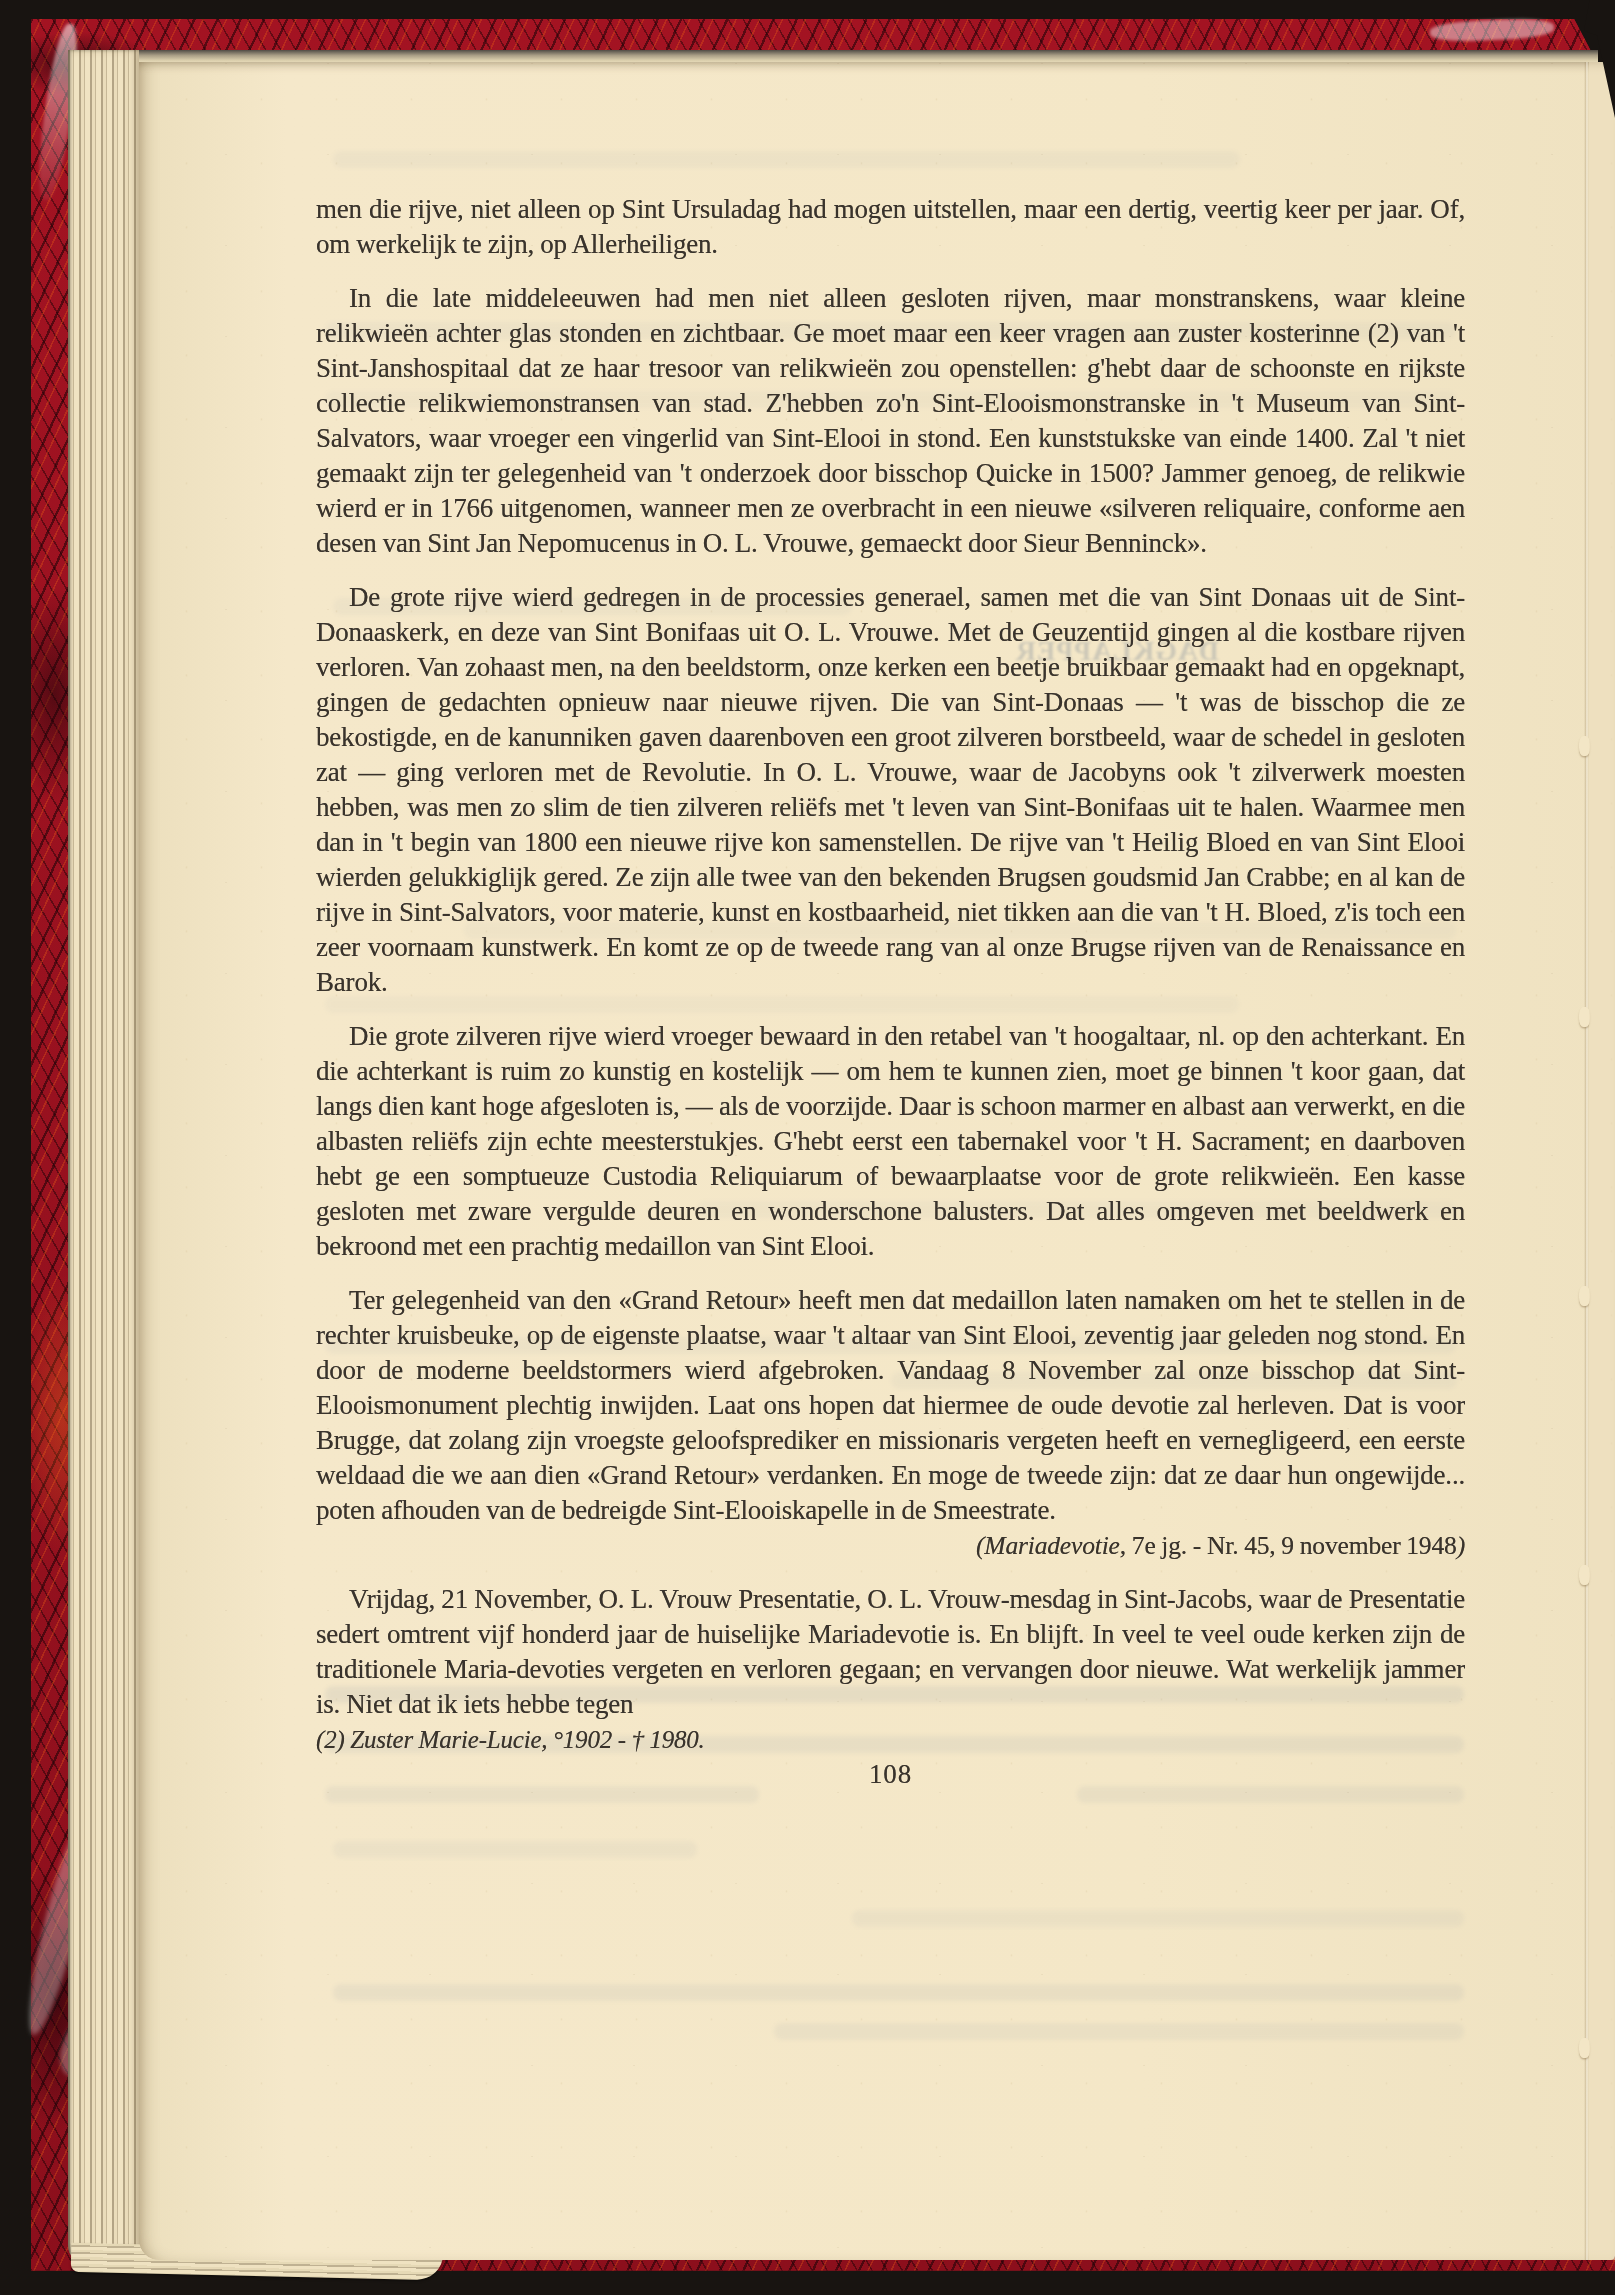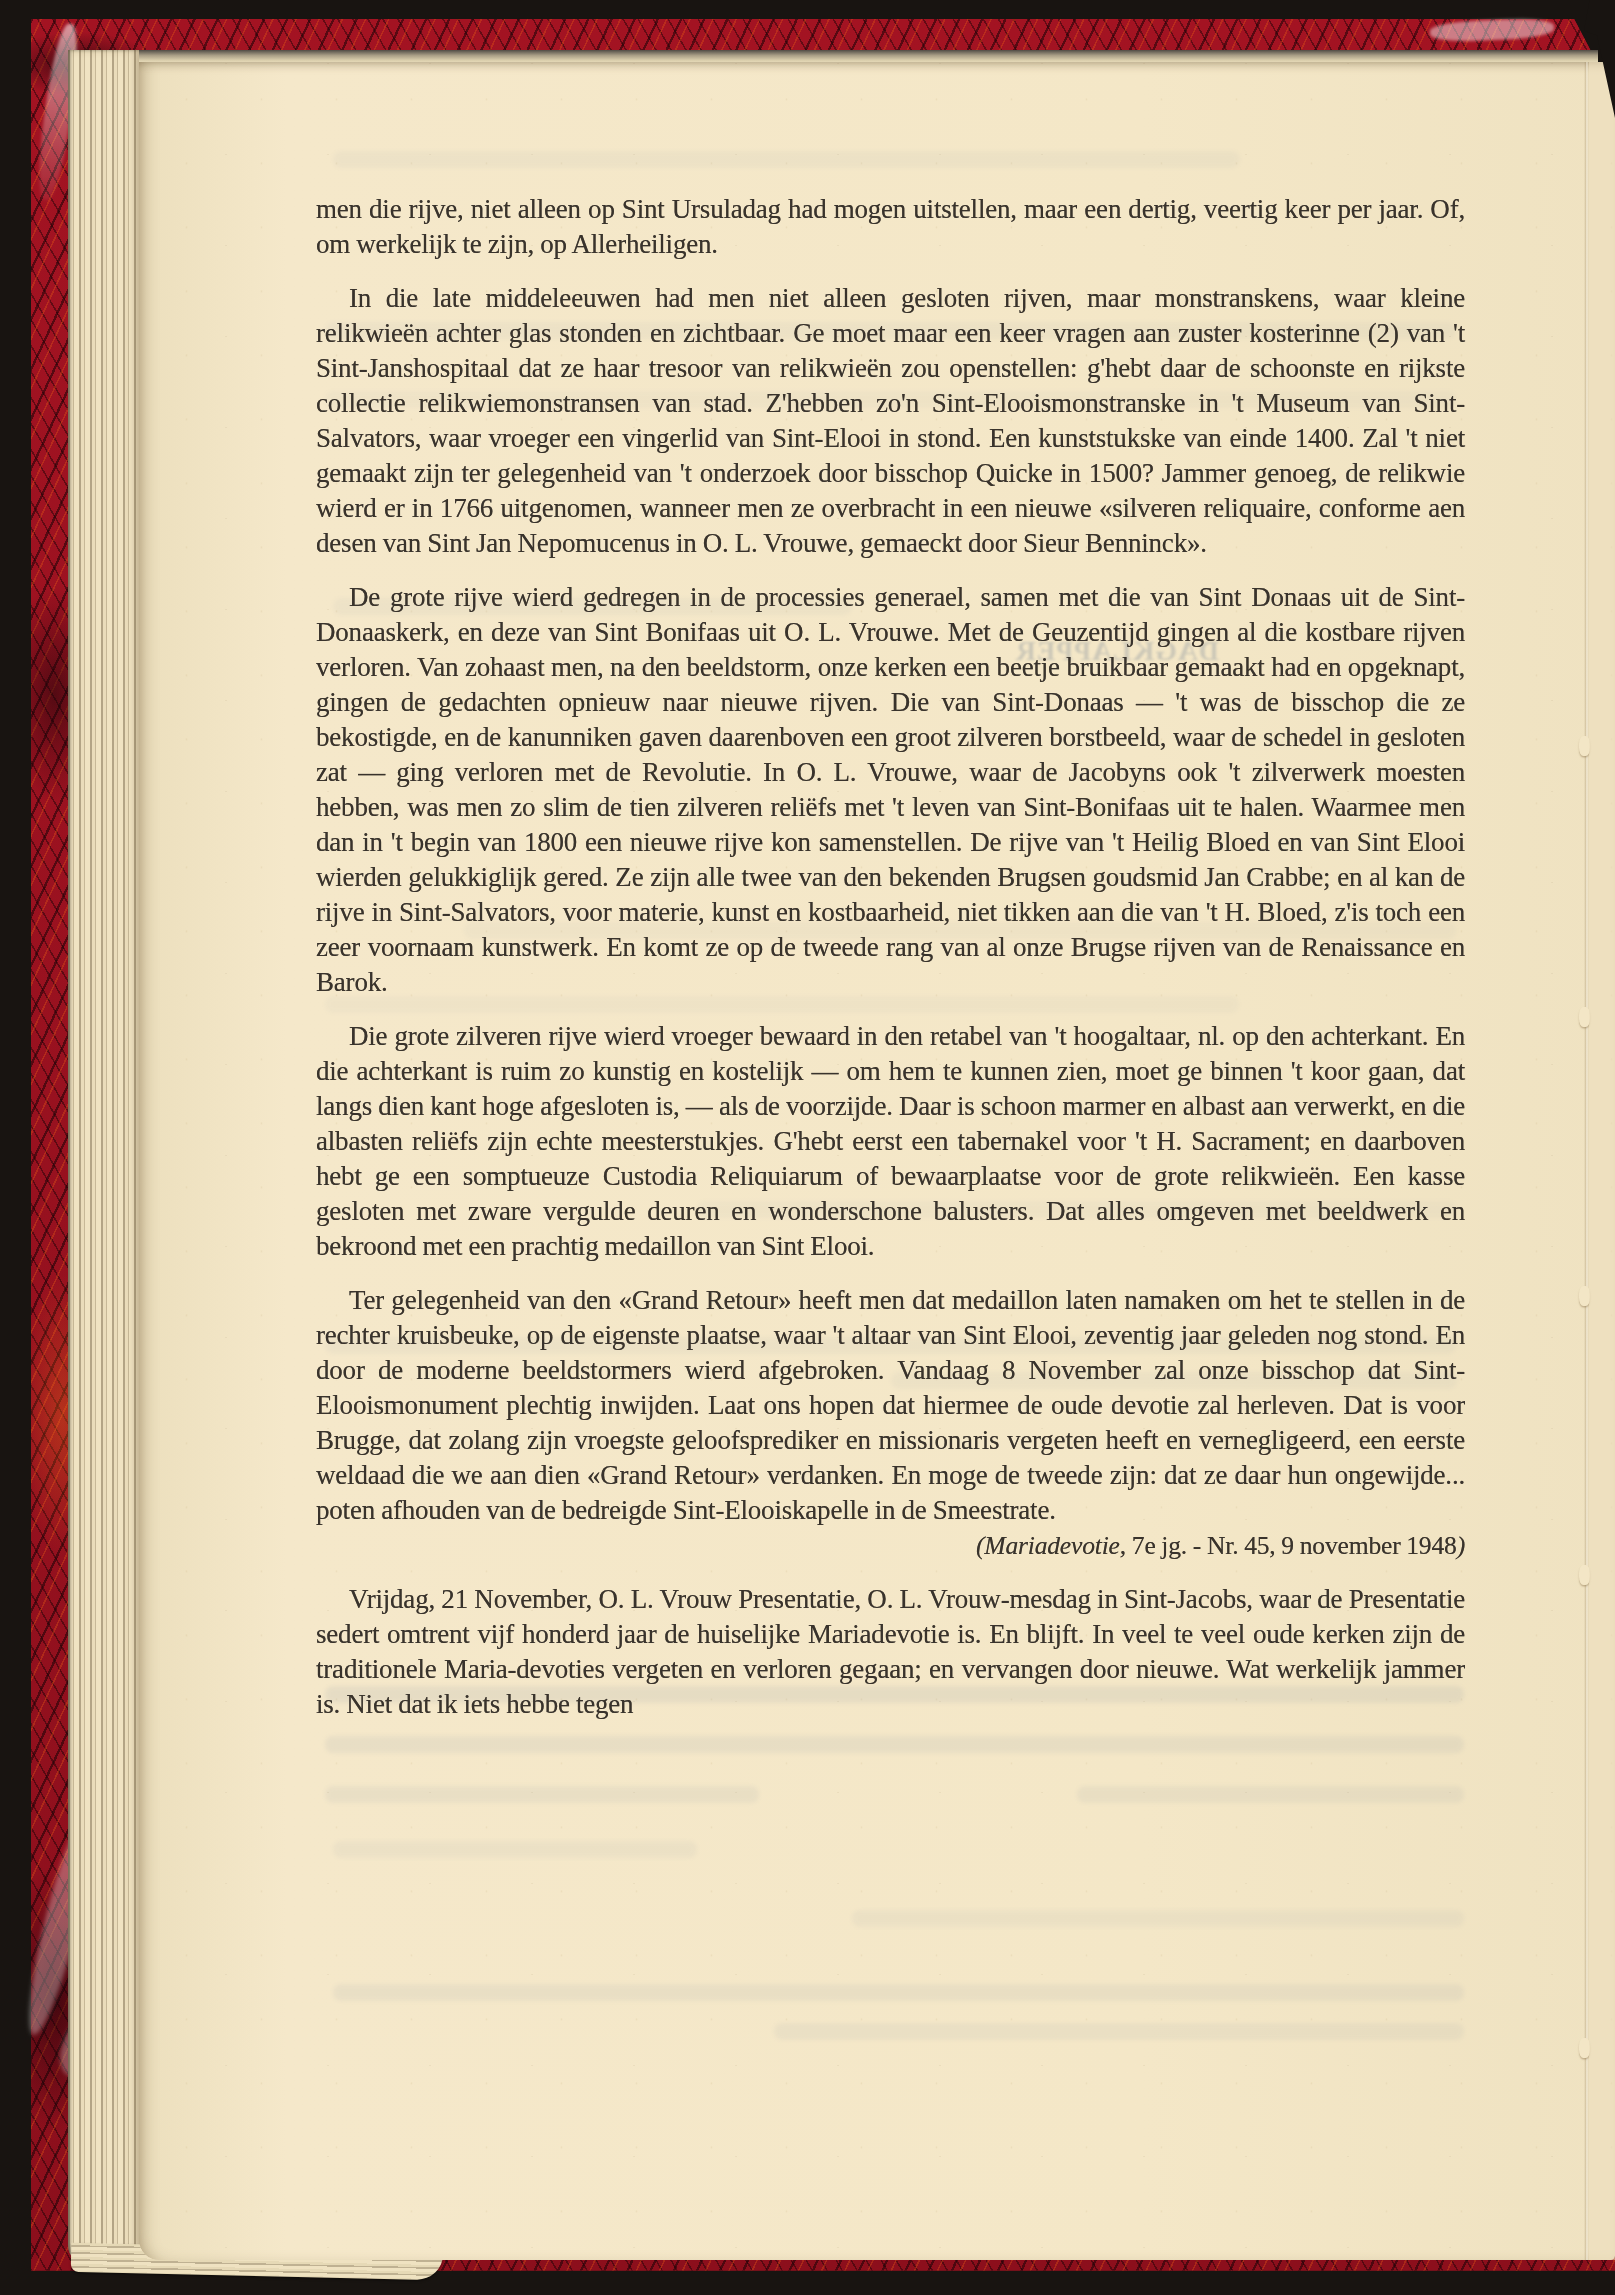--- a/index.html
+++ b/index.html
@@ -158,6 +158,7 @@
 
       <p class="indent p-vrijdag">Vrijdag, 21 November, O. L. Vrouw Presentatie, O. L. Vrouw-mesdag in Sint-Jacobs, waar de Presentatie sedert omtrent vijf honderd jaar de huiselijke Mariadevotie is. En blijft. In veel te veel oude kerken zijn de traditionele Maria-devoties vergeten en verloren gegaan; en vervangen door nieuwe. Wat werkelijk jammer is. Niet dat ik iets hebbe tegen</p>
 
+      <p class="footnote">(2) Zuster Marie-Lucie, °1902 - † 1980.</p>
 
     </div>
 

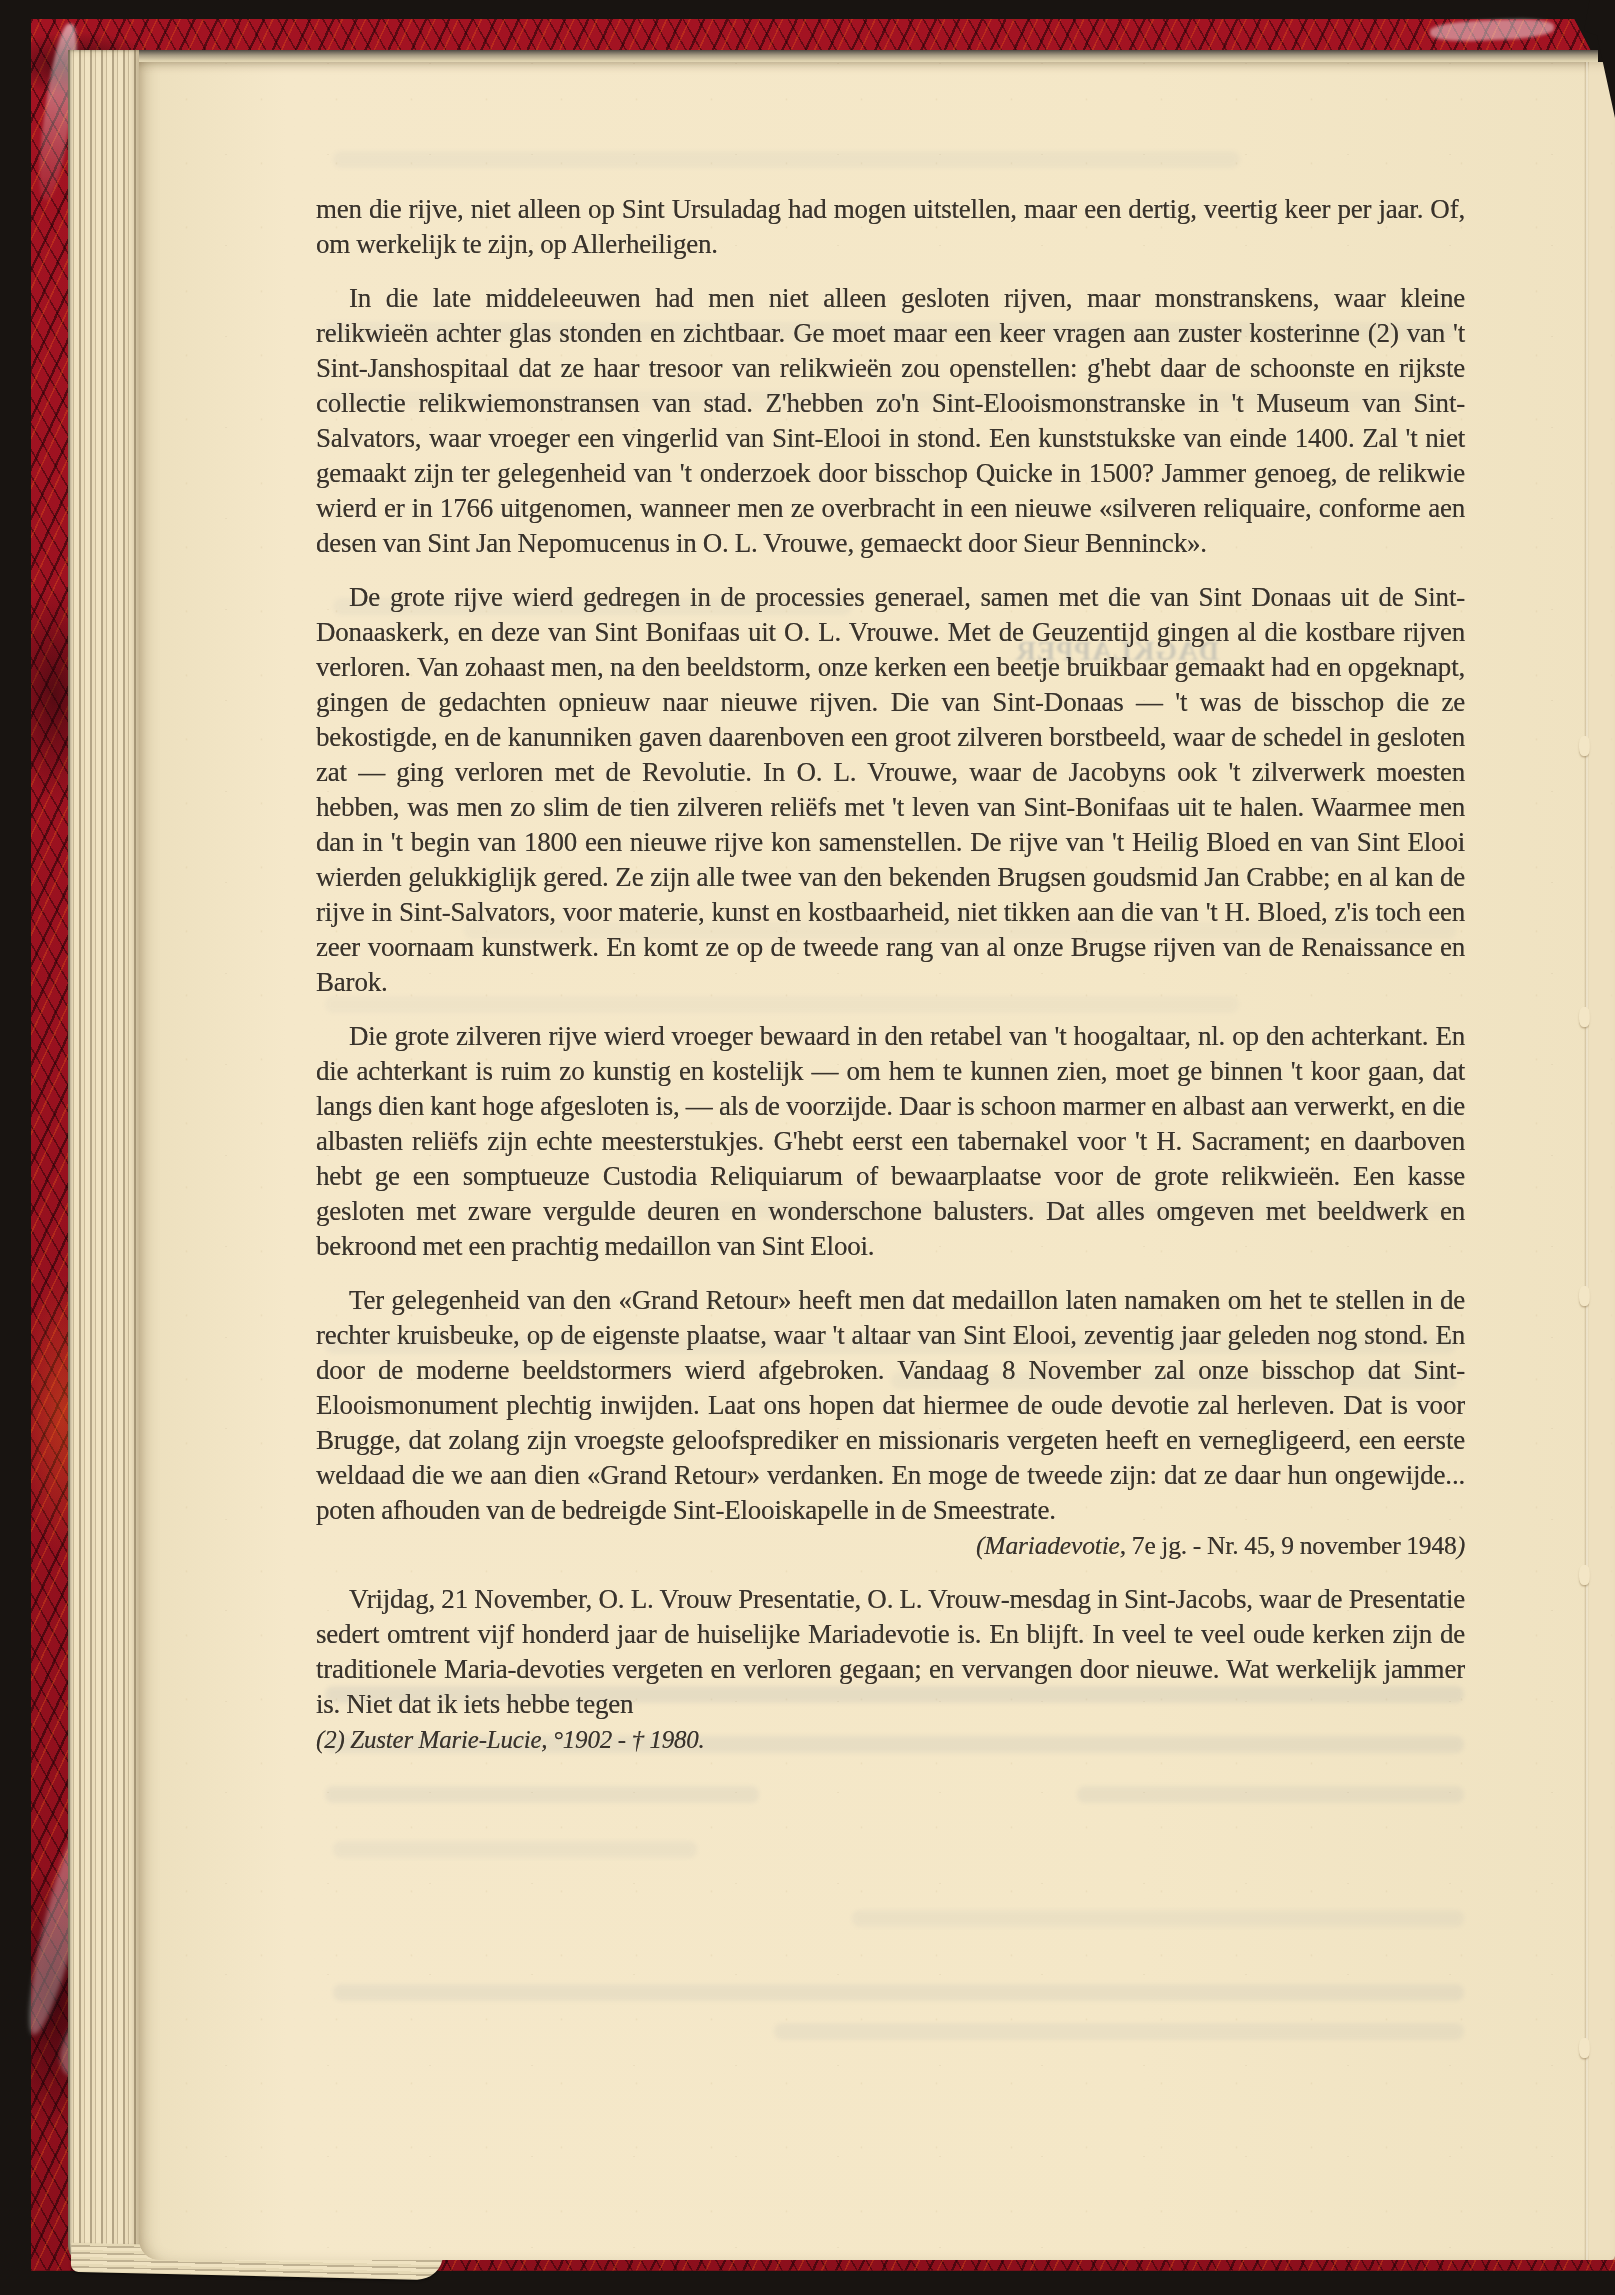--- a/index.html
+++ b/index.html
@@ -160,6 +160,7 @@
 
       <p class="footnote">(2) Zuster Marie-Lucie, °1902 - † 1980.</p>
 
+      <p class="page-num">108</p>
     </div>
 
     <div class="crease"></div>

